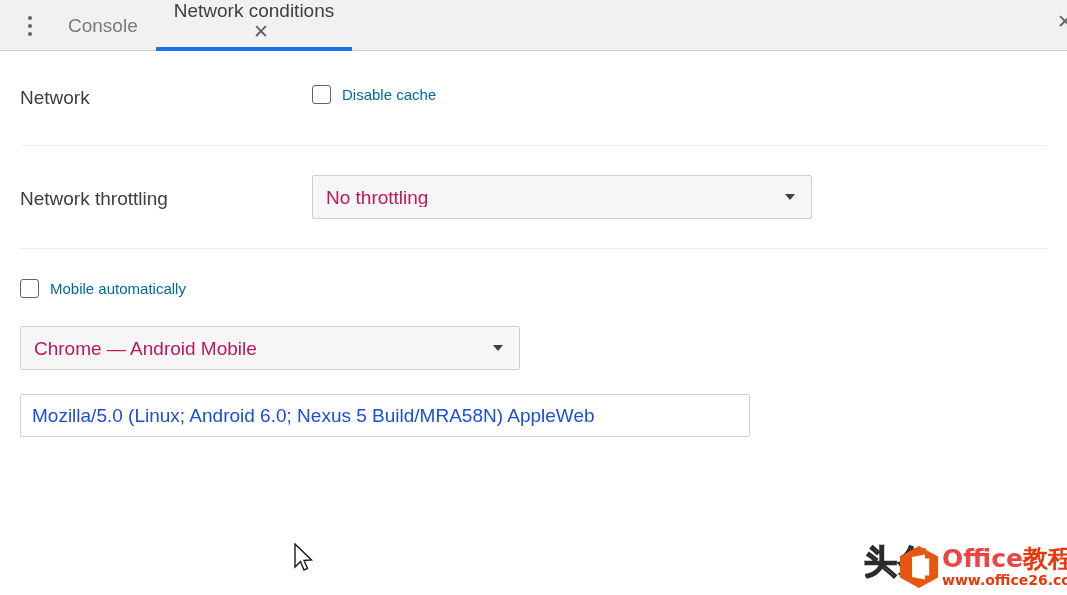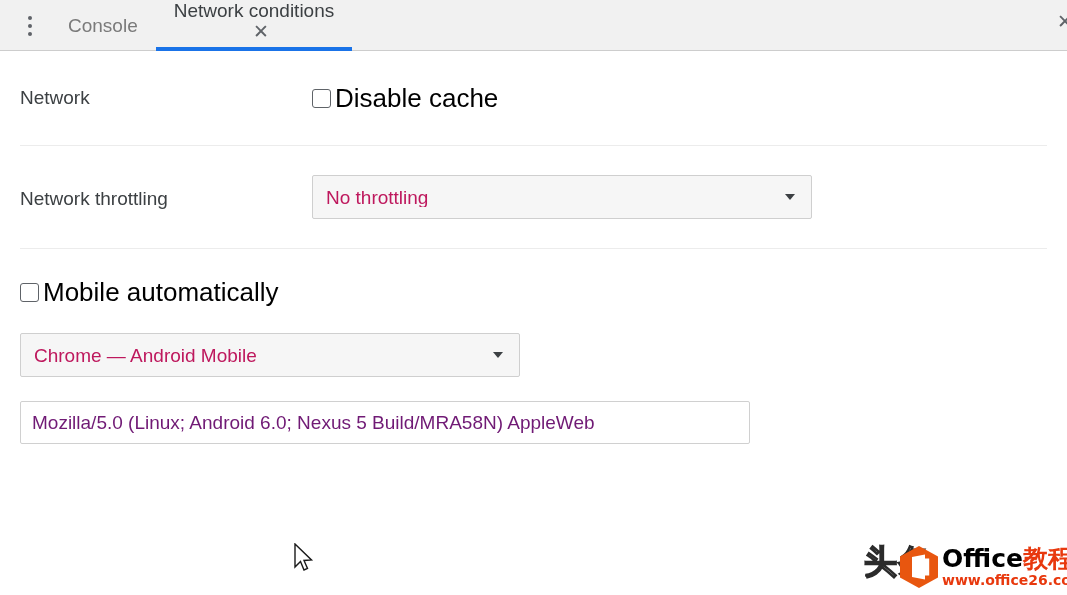--- a/index.html
+++ b/index.html
@@ -143,9 +143,9 @@
     cursor: pointer;
   }
   .checkline .cblabel {
-    margin-left: 4px;
-    font-size: 26px;
-    color: #000000;
+    margin-left: 11px;
+    font-size: 15px;
+    color: #0369a1;
     line-height: 1;
   }
 

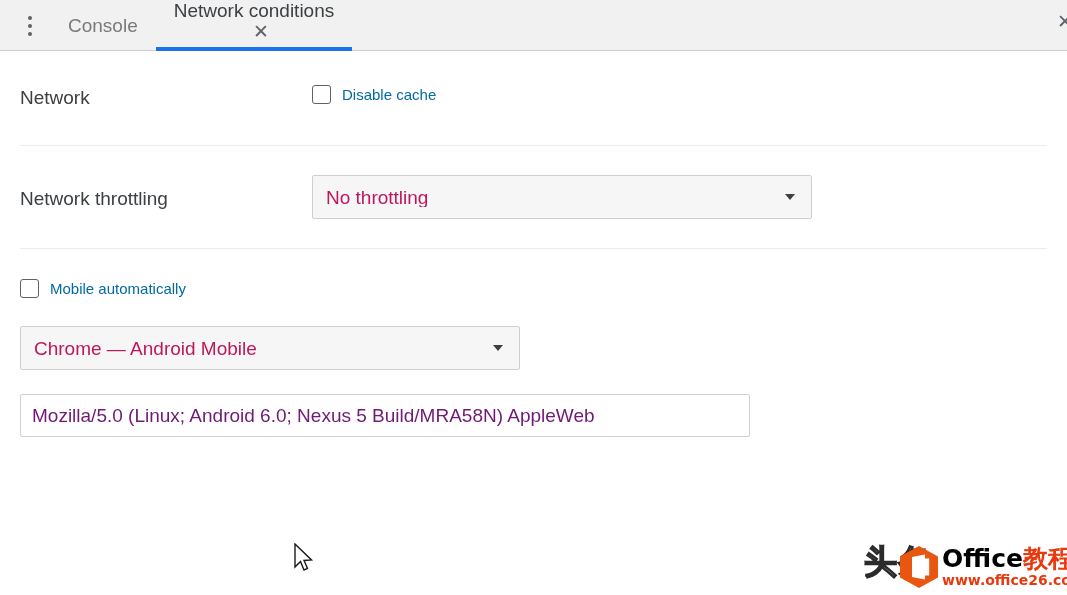--- a/index.html
+++ b/index.html
@@ -213,7 +213,7 @@
   .ua-input .uatext {
     padding-left: 11px;
     font-size: 19px;
-    color: #701a75;
+    color: #1d4ed8;
     line-height: 1;
     white-space: nowrap;
   }

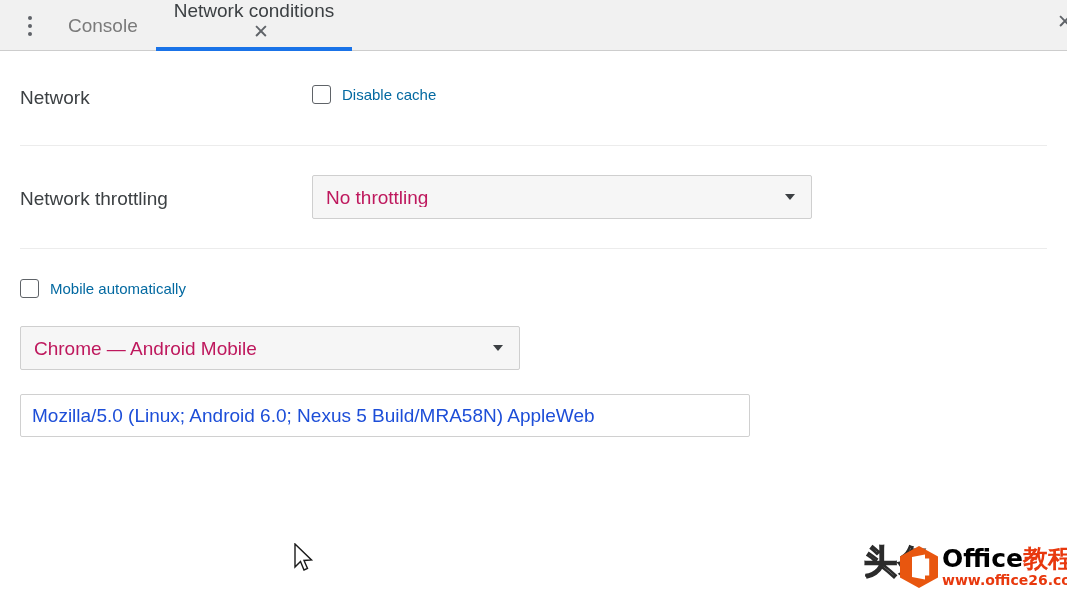--- a/index.html
+++ b/index.html
@@ -274,7 +274,7 @@
     white-space: nowrap;
     font-family: "DejaVu Sans", sans-serif;
   }
-  .wm-office-text .blue { color: #000000; }
+  .wm-office-text .blue { color: #ef4444; }
   .wm-office-text .red { color: #e8380d; }
   .wm-url {
     position: absolute;

